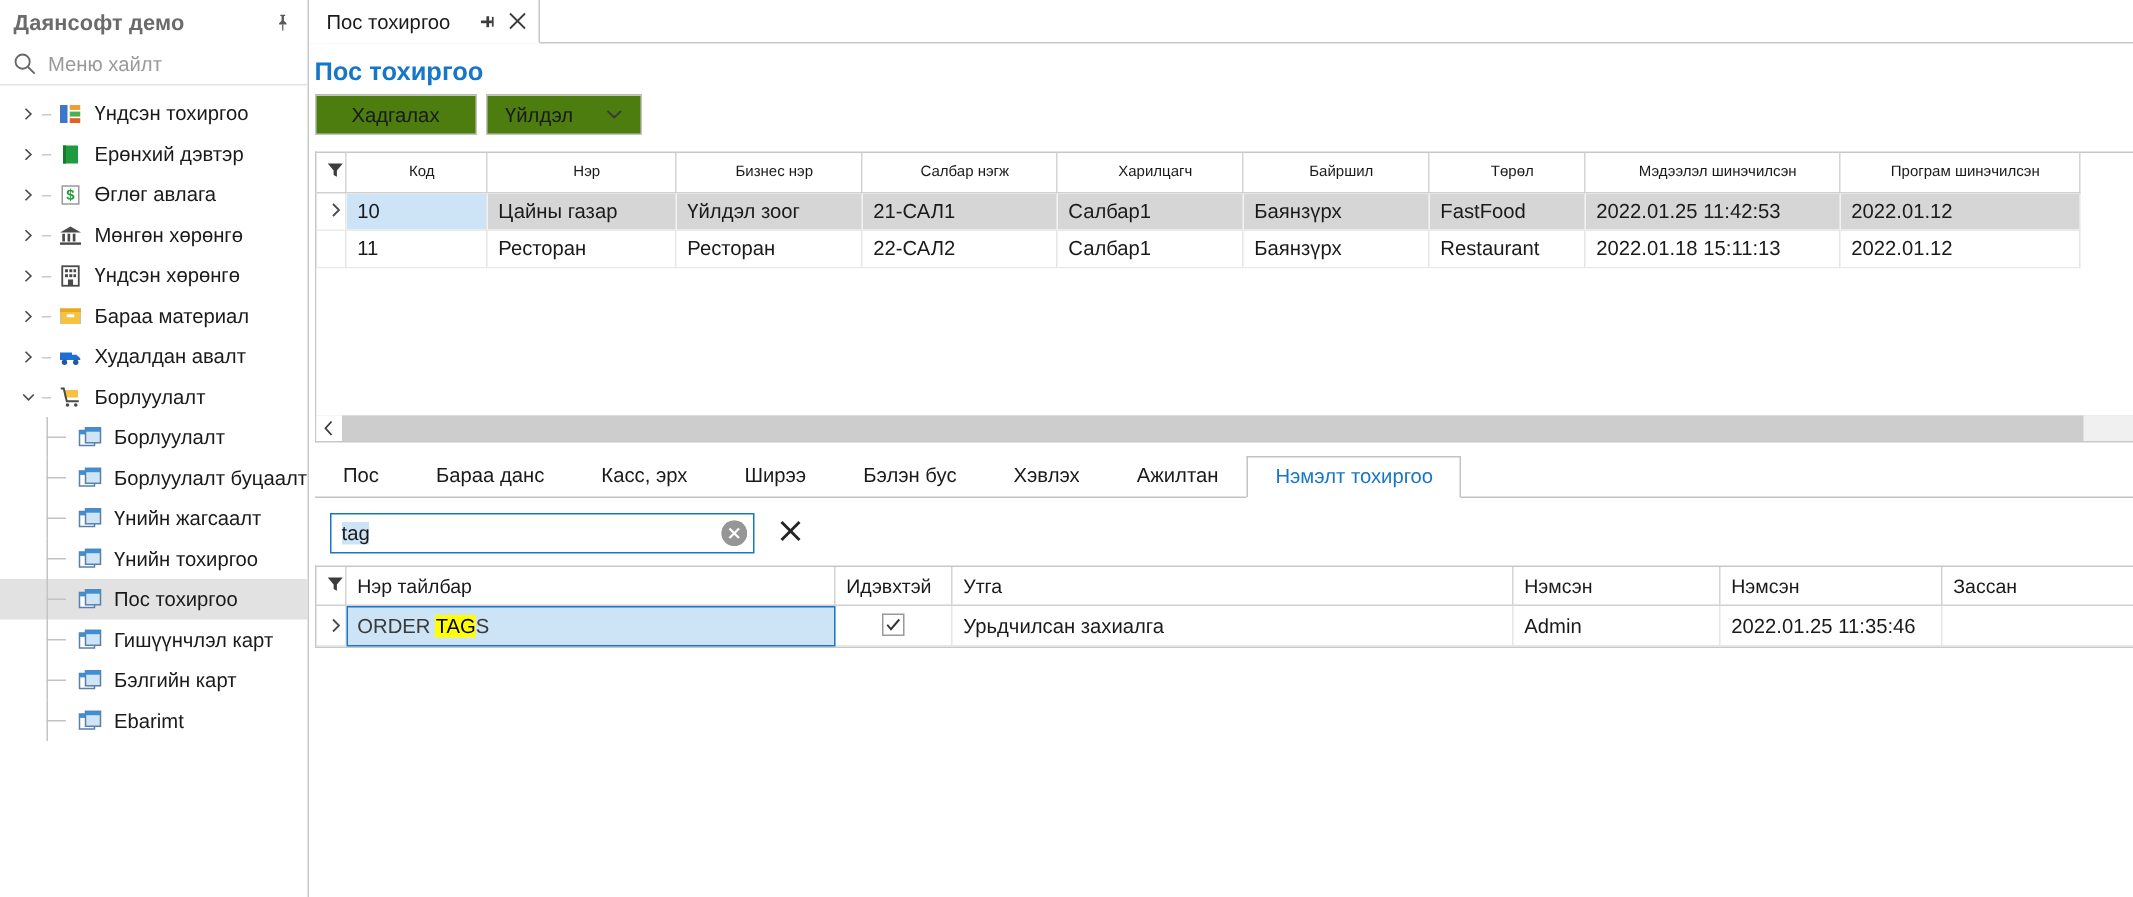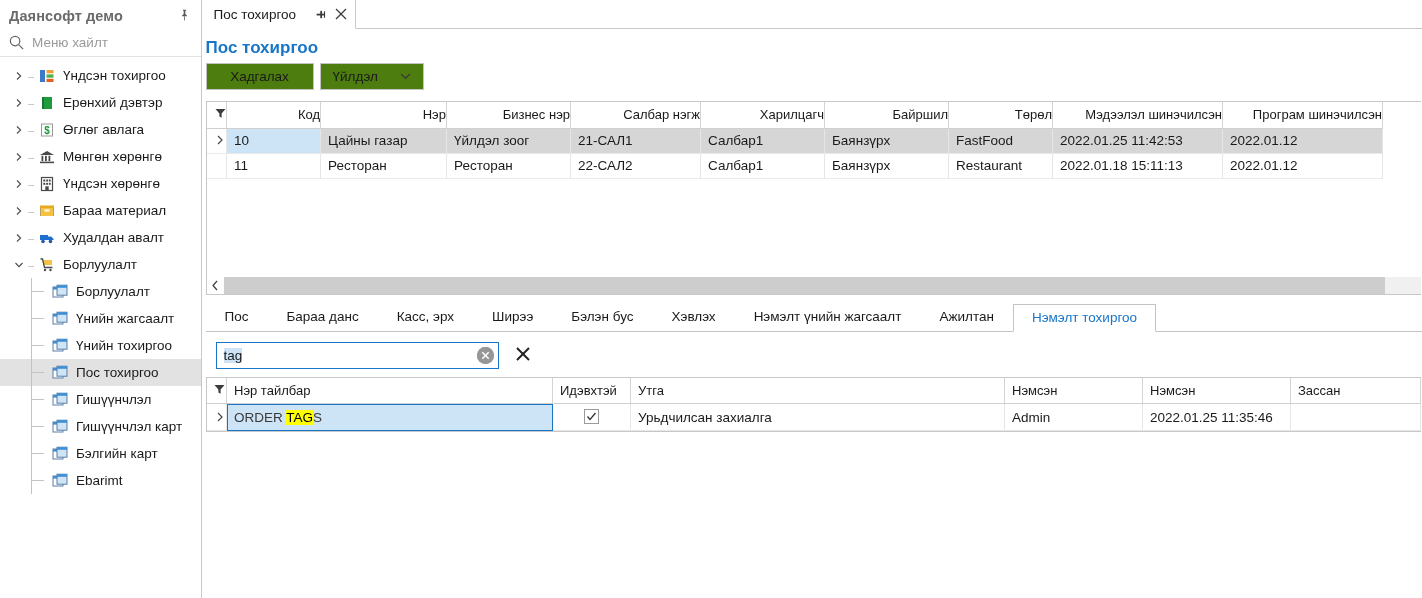--- a/index.html
+++ b/index.html
@@ -110,7 +110,7 @@
   table.grid th {
     height: 26px; background: #ffffff;
     border-right: 1px solid #d4d4d4; border-bottom: 1px solid #d0d0d0;
-    font-weight: normal; font-size: 13px; text-align: right;
+    font-weight: normal; font-size: 10px; text-align: center;
     padding: 0 0 0 7px; color: #1a1a1a; white-space: nowrap; overflow: hidden;
   }
   table.grid td {

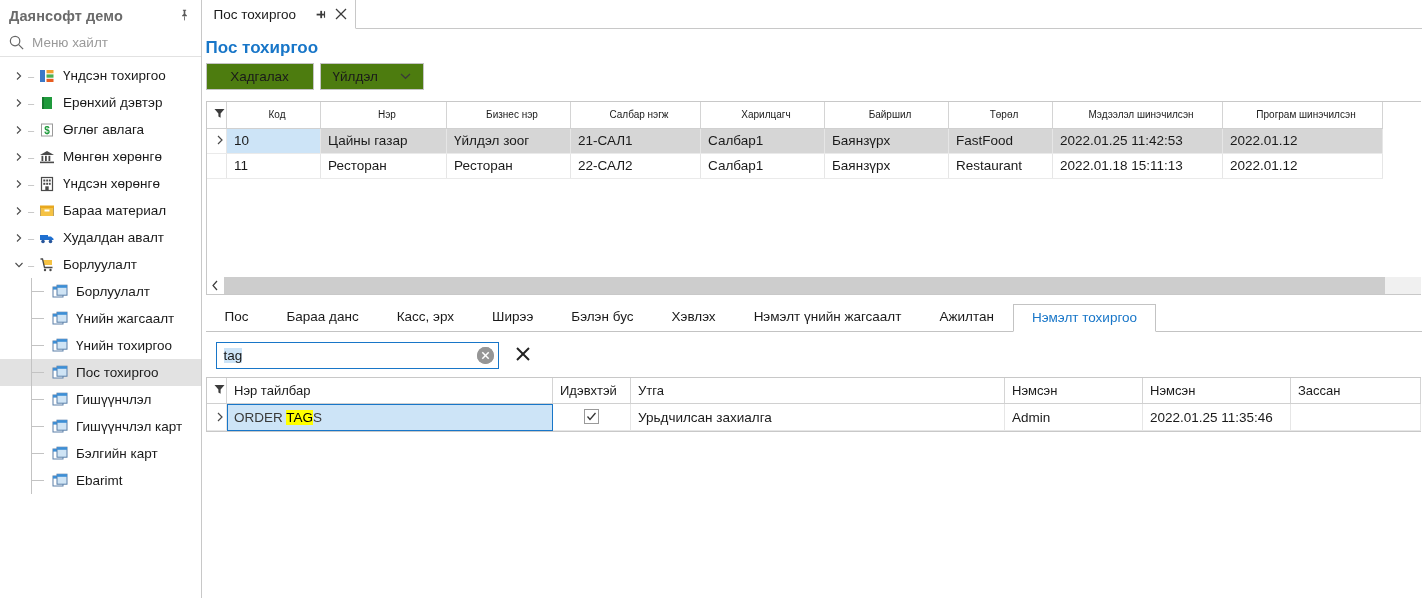--- a/index.html
+++ b/index.html
@@ -399,6 +399,22 @@
             </span>
           </div>
           <div class="tlabel">Борлуулалт</div>
+        </div>
+        <div class="tnode child">
+          <div class="guide"></div>
+          <div class="hline"></div>
+          <div class="expander"></div>
+          <div class="ticon">
+            <span style="display: inline-flex; align-items: center;">
+              <svg width="16" height="16" viewBox="0 0 16 16">
+                <rect x="1" y="3" width="10" height="10" fill="#fff" stroke="#5a7fa8" stroke-width="1"></rect>
+                <rect x="1" y="3" width="10" height="2.6" fill="#3d8fd6"></rect>
+                <rect x="5" y="1.2" width="10" height="10" fill="#cfe4f5" stroke="#5a7fa8" stroke-width="1"></rect>
+                <rect x="5" y="1.2" width="10" height="2.6" fill="#3d8fd6"></rect>
+              </svg>
+            </span>
+          </div>
+          <div class="tlabel">Борлуулалт буцаалт</div>
         </div>
         <div class="tnode child">
           <div class="guide"></div>

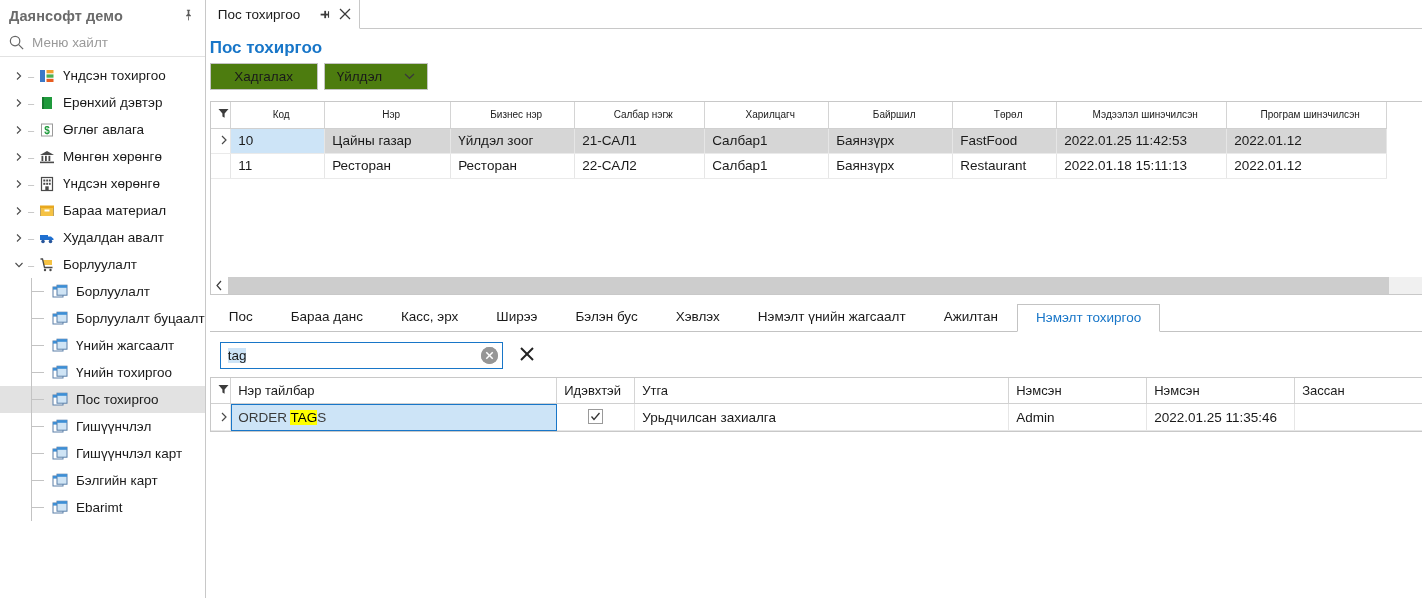--- a/index.html
+++ b/index.html
@@ -647,7 +647,6 @@
         <div class="btab">Ширээ</div>
         <div class="btab">Бэлэн бус</div>
         <div class="btab">Хэвлэх</div>
-        <div class="btab">Нэмэлт үнийн жагсаалт</div>
         <div class="btab">Ажилтан</div>
         <div class="btab active">Нэмэлт тохиргоо</div>
       </div>

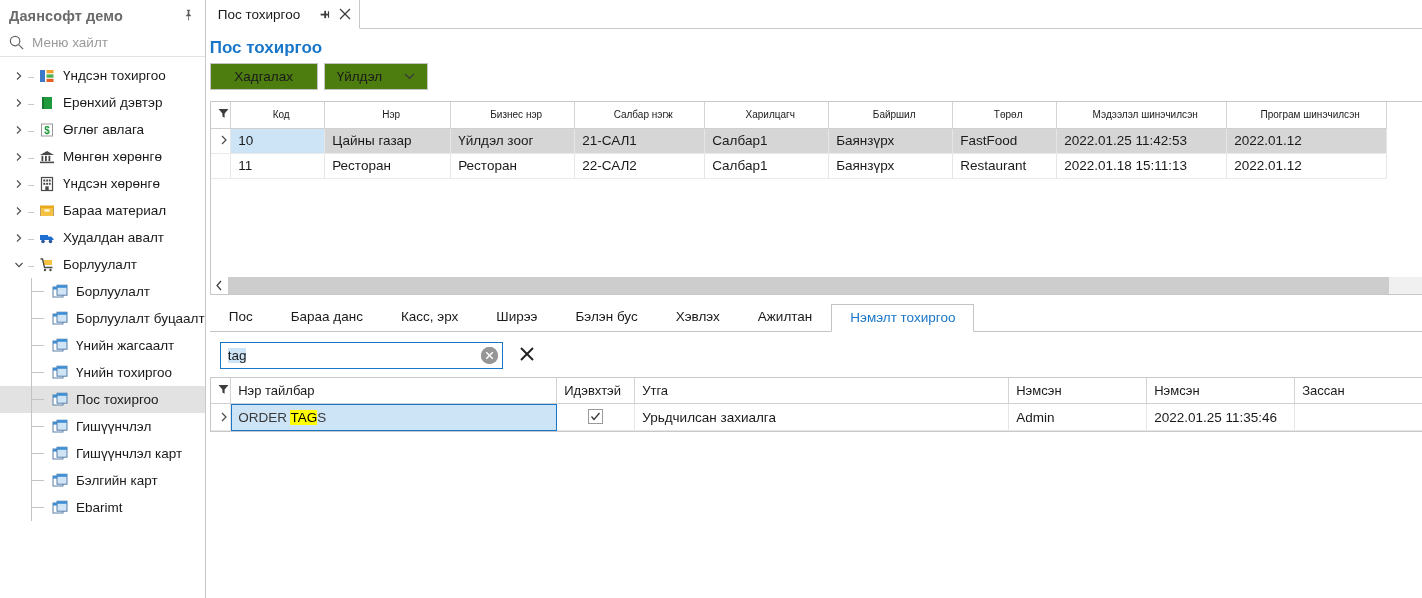--- a/index.html
+++ b/index.html
@@ -463,22 +463,6 @@
             </span>
           </div>
           <div class="tlabel">Пос тохиргоо</div>
-        </div>
-        <div class="tnode child">
-          <div class="guide"></div>
-          <div class="hline"></div>
-          <div class="expander"></div>
-          <div class="ticon">
-            <span style="display: inline-flex; align-items: center;">
-              <svg width="16" height="16" viewBox="0 0 16 16">
-                <rect x="1" y="3" width="10" height="10" fill="#fff" stroke="#5a7fa8" stroke-width="1"></rect>
-                <rect x="1" y="3" width="10" height="2.6" fill="#3d8fd6"></rect>
-                <rect x="5" y="1.2" width="10" height="10" fill="#cfe4f5" stroke="#5a7fa8" stroke-width="1"></rect>
-                <rect x="5" y="1.2" width="10" height="2.6" fill="#3d8fd6"></rect>
-              </svg>
-            </span>
-          </div>
-          <div class="tlabel">Гишүүнчлэл</div>
         </div>
         <div class="tnode child">
           <div class="guide"></div>

